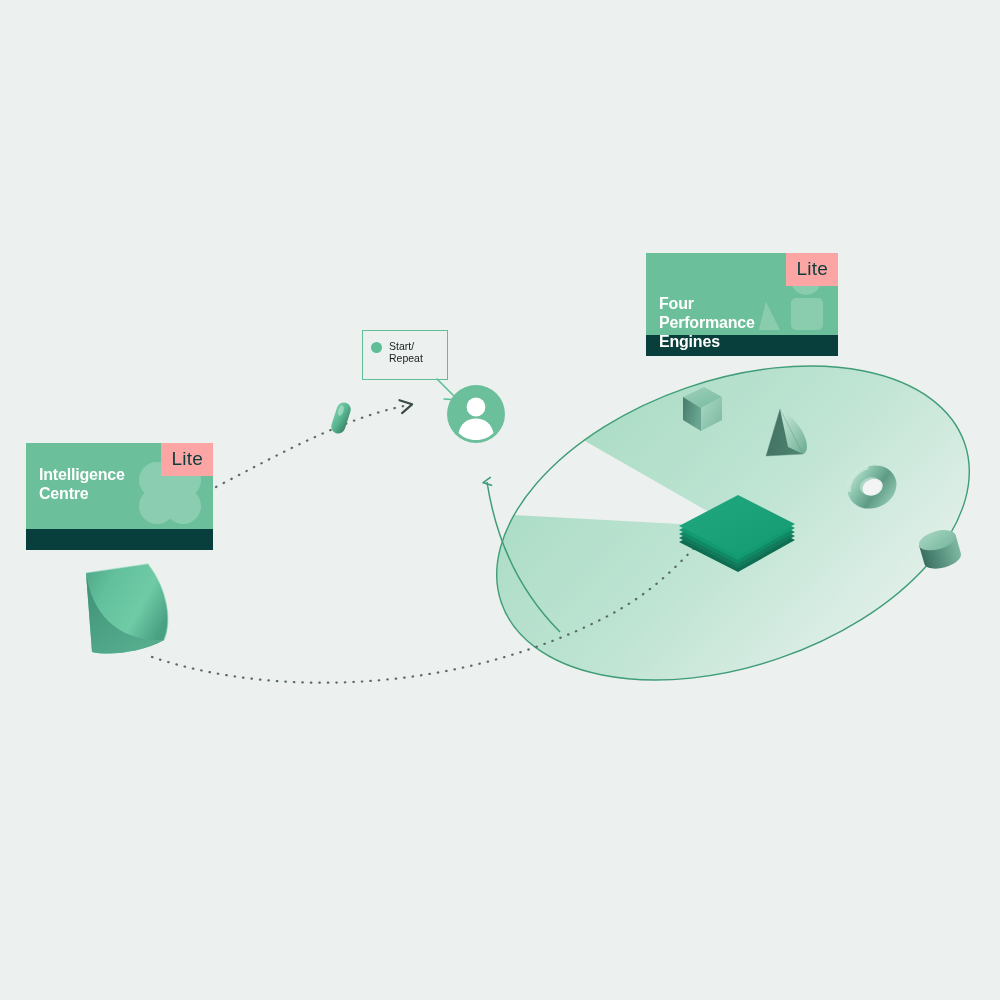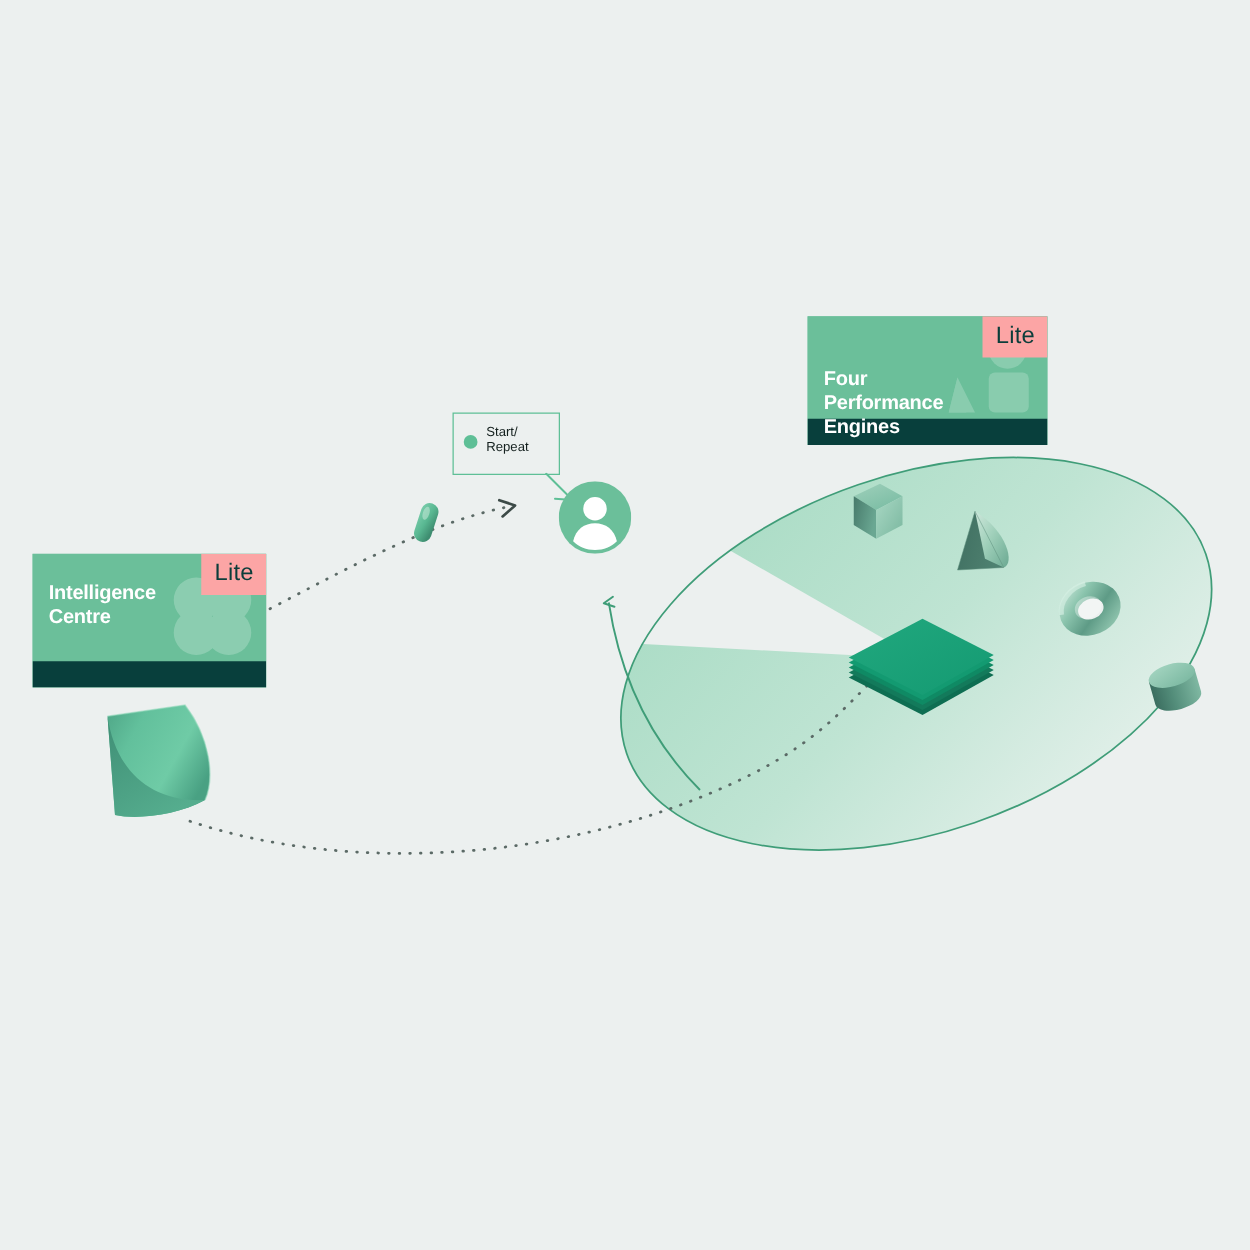--- a/index.html
+++ b/index.html
@@ -100,7 +100,7 @@
   }
   .tooltip-inner {
     display: flex;
-    align-items: center;
+    align-items: flex-start;
     gap: 7px;
     padding: 9px 7px 0 8px;
   }

